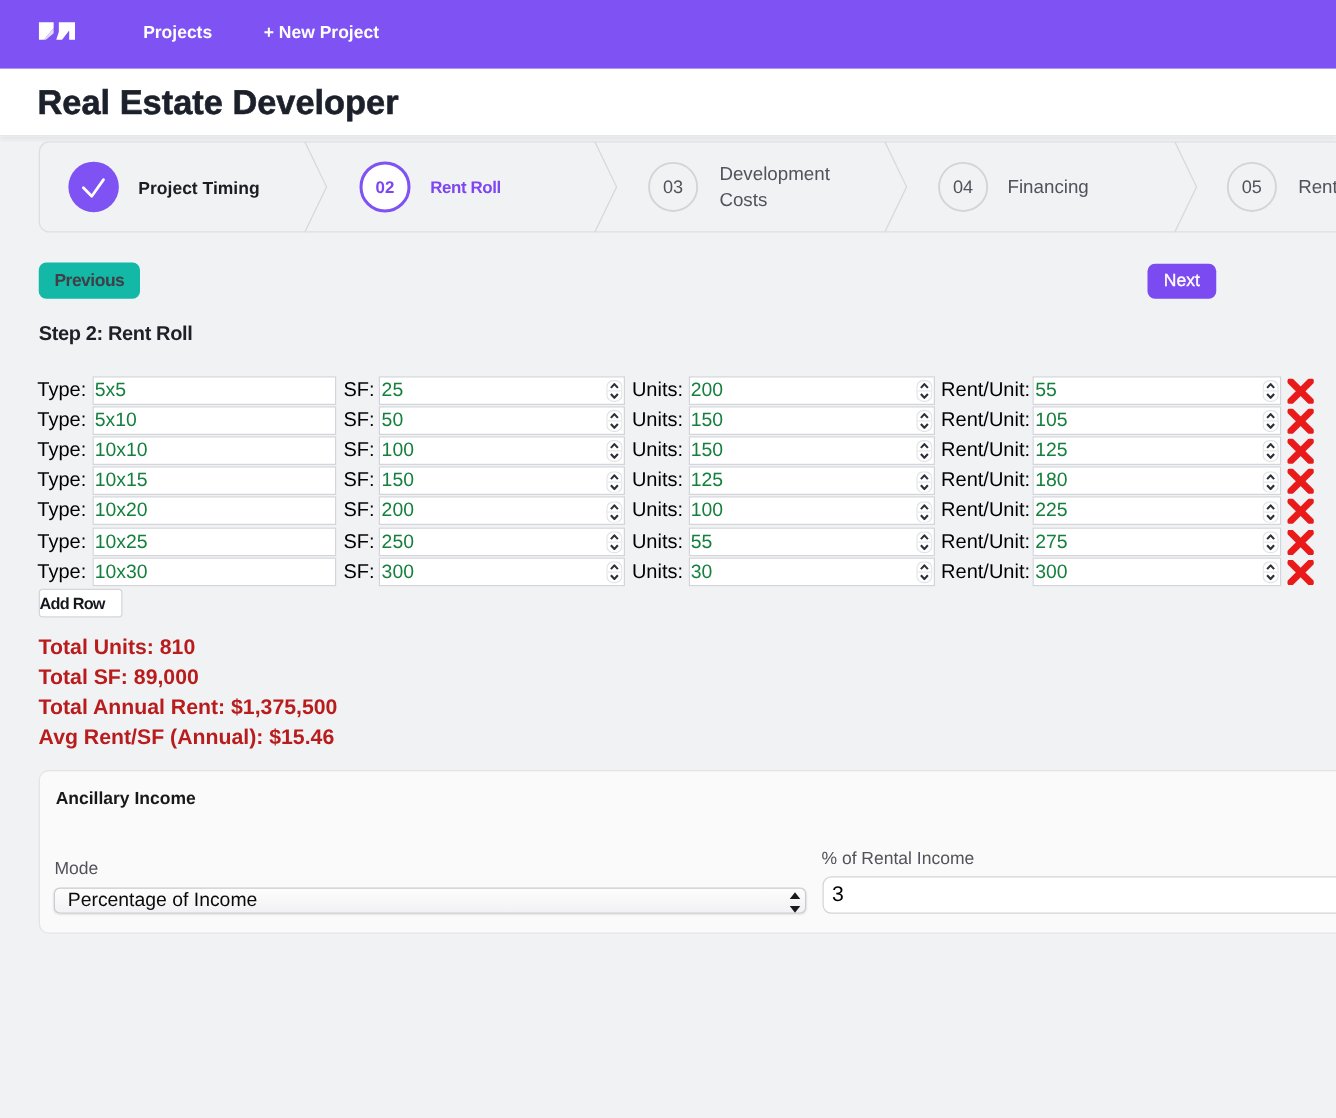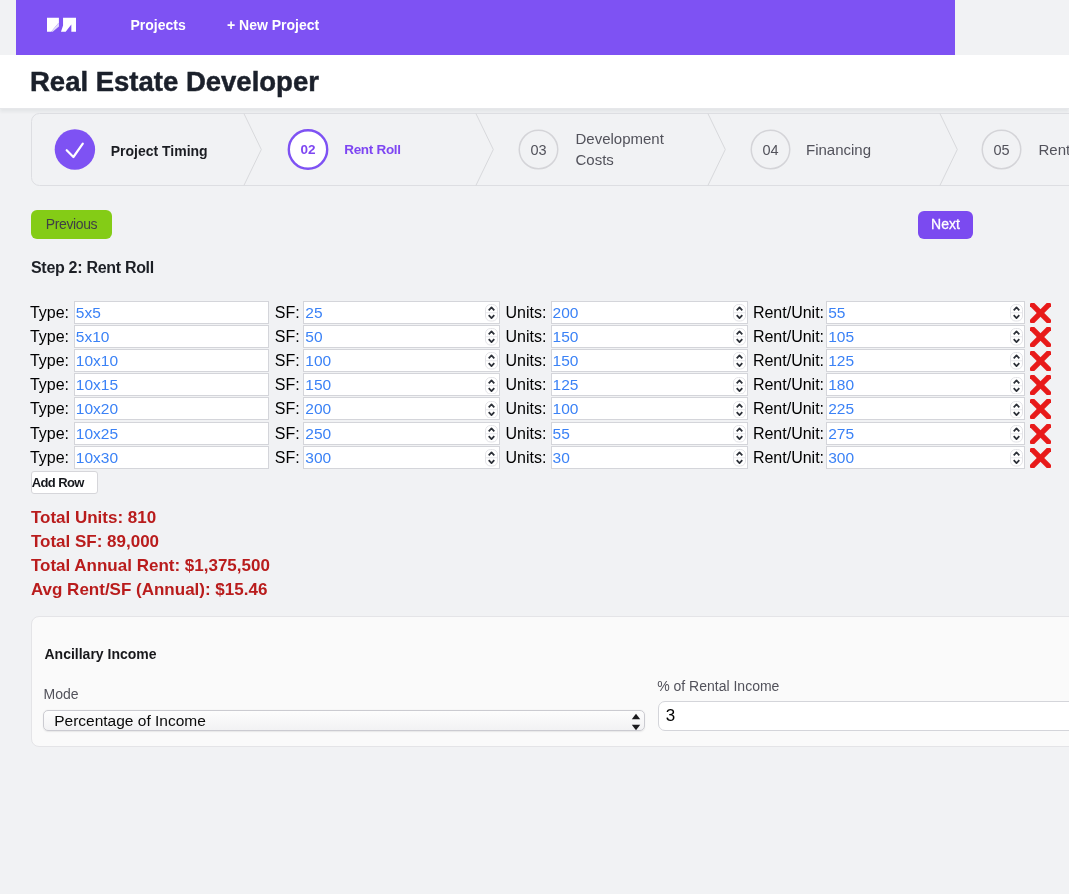--- a/index.html
+++ b/index.html
@@ -6,7 +6,7 @@
 html,body { width:1069px; height:894px; overflow:hidden; background:#f1f2f4;
   font-family:"Liberation Sans", sans-serif; }
 
-#header { position:absolute; left:16px; top:0; width:939px; height:55px; background:#7e52f3; }
+#header { position:absolute; left:0; top:0; width:1069px; height:55px; background:#7e52f3; }
 #logo { position:absolute; left:31px; top:17px; }
 .navlink { position:absolute; top:0; height:55px; line-height:50.5px; color:#fff;
   font-size:14px; font-weight:700; }

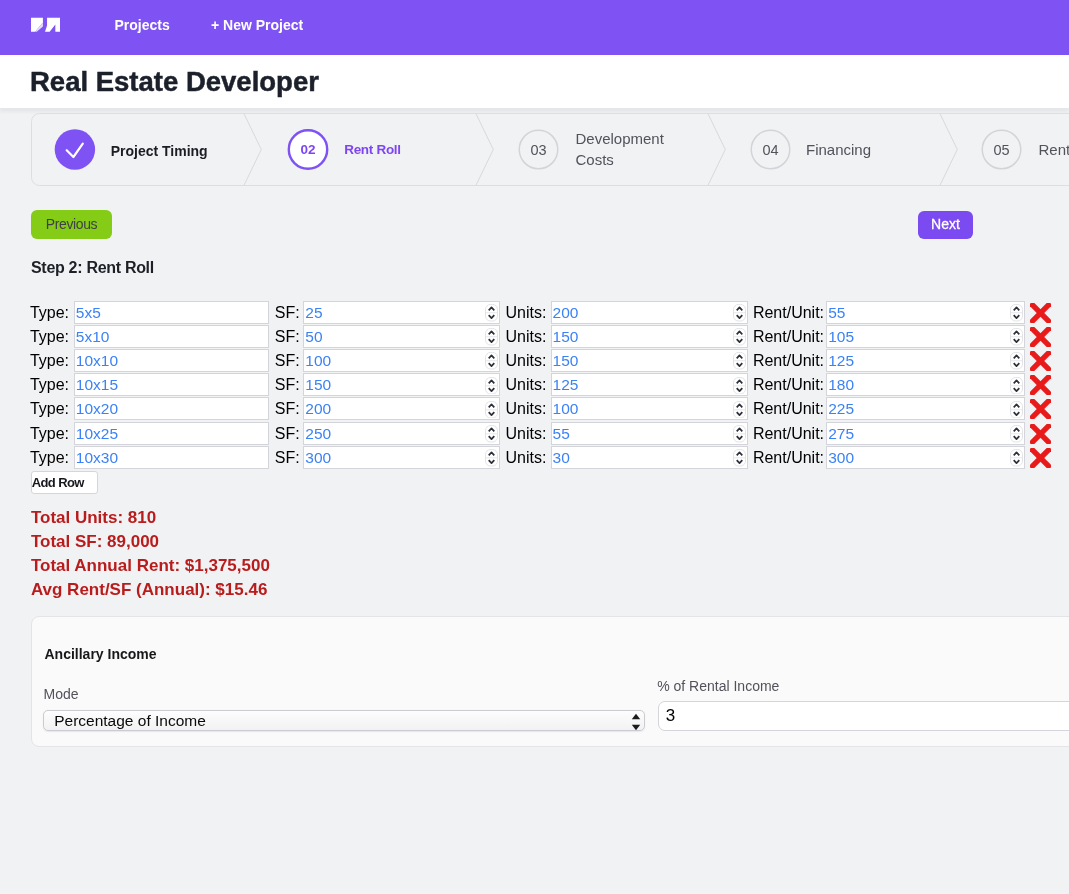--- a/index.html
+++ b/index.html
@@ -18,7 +18,7 @@
   color:#1b202b; letter-spacing:0px; line-height:28px; -webkit-text-stroke:0.5px #1b202b; }
 
 #prevbtn { position:absolute; left:31px; top:210px; width:81px; height:28.5px;
-  background:#84cc16; border-radius:6px; color:#3f3f46; font-size:14px; font-weight:400; letter-spacing:-0.4px;
+  background:#14b8a6; border-radius:6px; color:#3f3f46; font-size:14px; font-weight:700; letter-spacing:-0.4px;
   text-align:center; line-height:28.5px; }
 #nextbtn { position:absolute; left:918px; top:211px; width:55px; height:27.5px;
   background:#7b4af0; border-radius:6px; color:#fff; font-size:14px; font-weight:400;

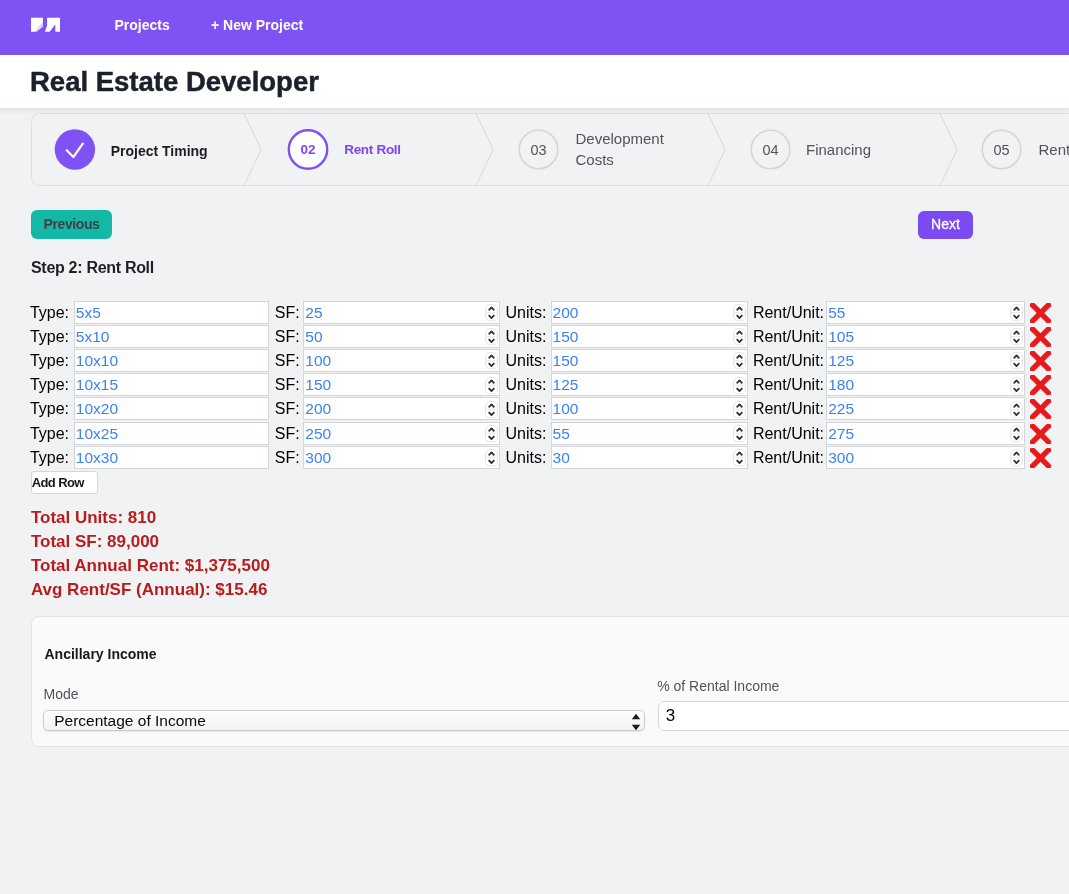--- a/index.html
+++ b/index.html
@@ -30,7 +30,7 @@
 .row { position:absolute; left:0; height:24px; width:901px; }
 .row .lbl { position:absolute; top:0px; height:23px; line-height:23px; font-size:16px; color:#000; }
 .tin, .nin { position:absolute; top:0px; height:23px; background:#fff;
-  border:1px solid #d4d5da; font-size:15.5px; color:#3b82f6; line-height:21px;
+  border:1px solid #d4d5da; font-size:15.5px; color:#15803d; line-height:21px;
   padding-left:1px; }
 .l1 { left:29.9px; } .i1 { left:73.8px; width:195px; }
 .l2 { left:274.8px; } .i2 { left:303.3px; width:197px; }

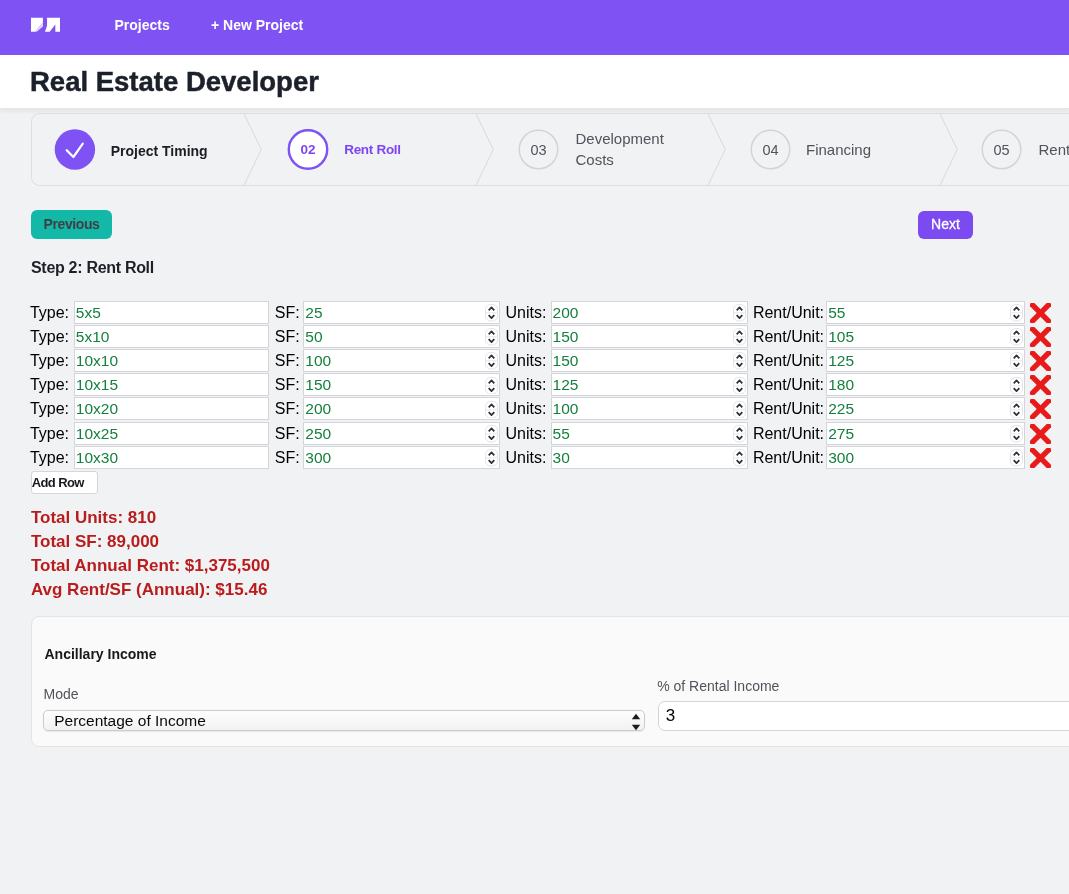--- a/index.html
+++ b/index.html
@@ -339,7 +339,7 @@
 <div class="tot" style="top:578px;">Avg Rent/SF (Annual): $15.46</div>
 
 <div id="panel"></div>
-<div id="paneltitle" style="left:44.5px;margin-top:16px;">Ancillary Income</div>
+<div id="paneltitle" style="left:44.5px;">Ancillary Income</div>
 <div class="flabel" style="left:43.5px; top:686.6px;">Mode</div>
 <div class="flabel" style="left:657.2px; top:679px;">% of Rental Income</div>
 <div id="modesel">Percentage of Income

